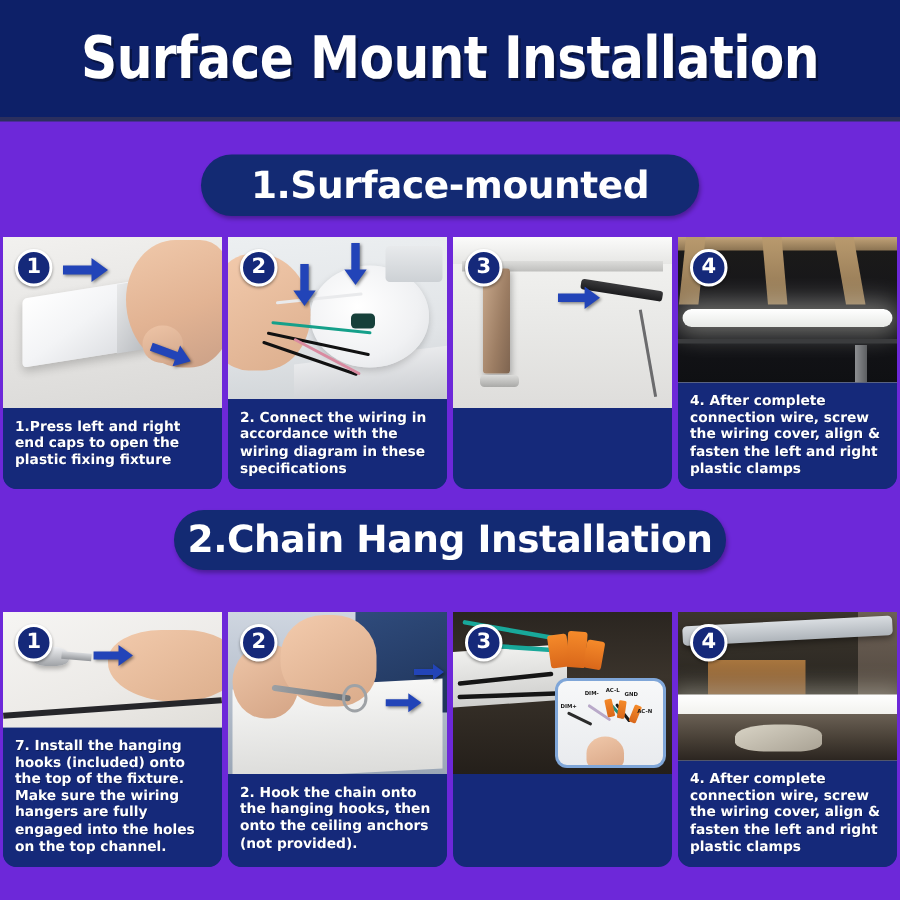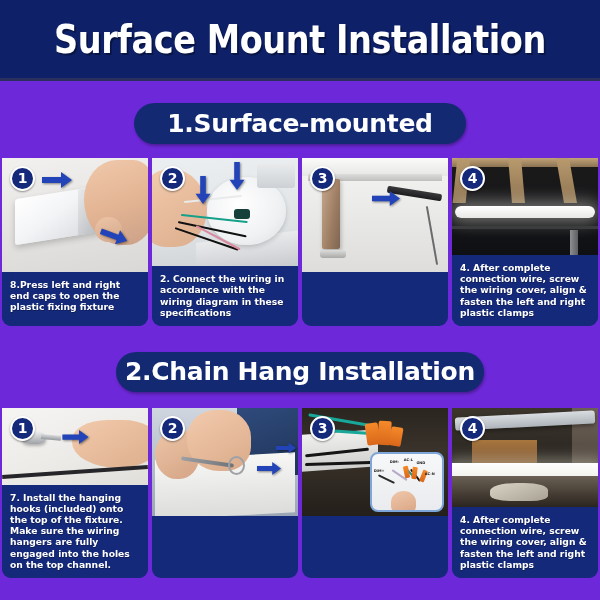--- a/index.html
+++ b/index.html
@@ -331,7 +331,7 @@
             </svg>
         </div>
       </div>
-      <div class="caption">8.Press left and right end caps to open the plastic fixing fixture</div>
+      <div class="caption">1.Press left and right end caps to open the plastic fixing fixture</div>
     </div>
 
     <div class="card">

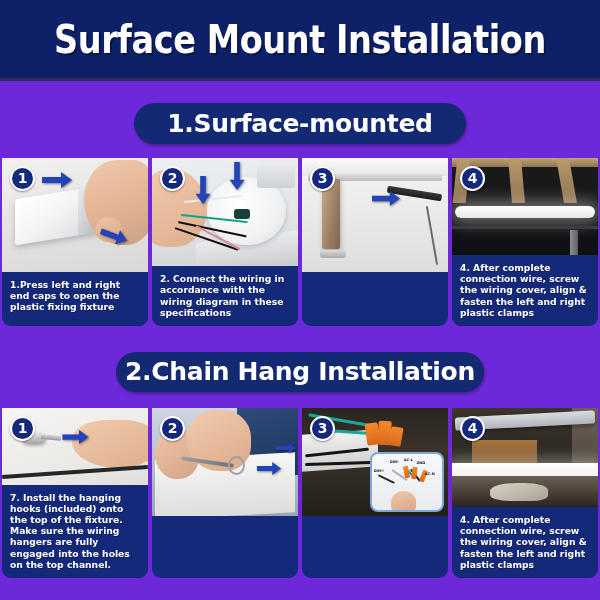--- a/index.html
+++ b/index.html
@@ -399,7 +399,7 @@
     </div>
   </div>
 
-  <div class="pill-wrap" style="top:352px;">
+  <div class="pill-wrap" style="top:340px;">
     <div class="pill" style="width:368px;height:40px;">
       <span class="pill-text">2.Chain Hang Installation</span>
     </div>

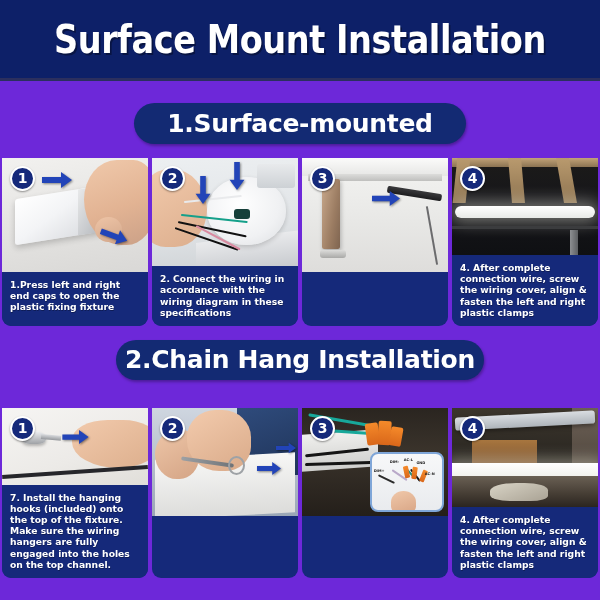--- a/index.html
+++ b/index.html
@@ -447,6 +447,7 @@
             </svg>
         </div>
       </div>
+      <div class="caption">2. Hook the chain onto the hanging hooks, then onto the ceiling anchors (not provided).</div>
     </div>
 
     <div class="card">

